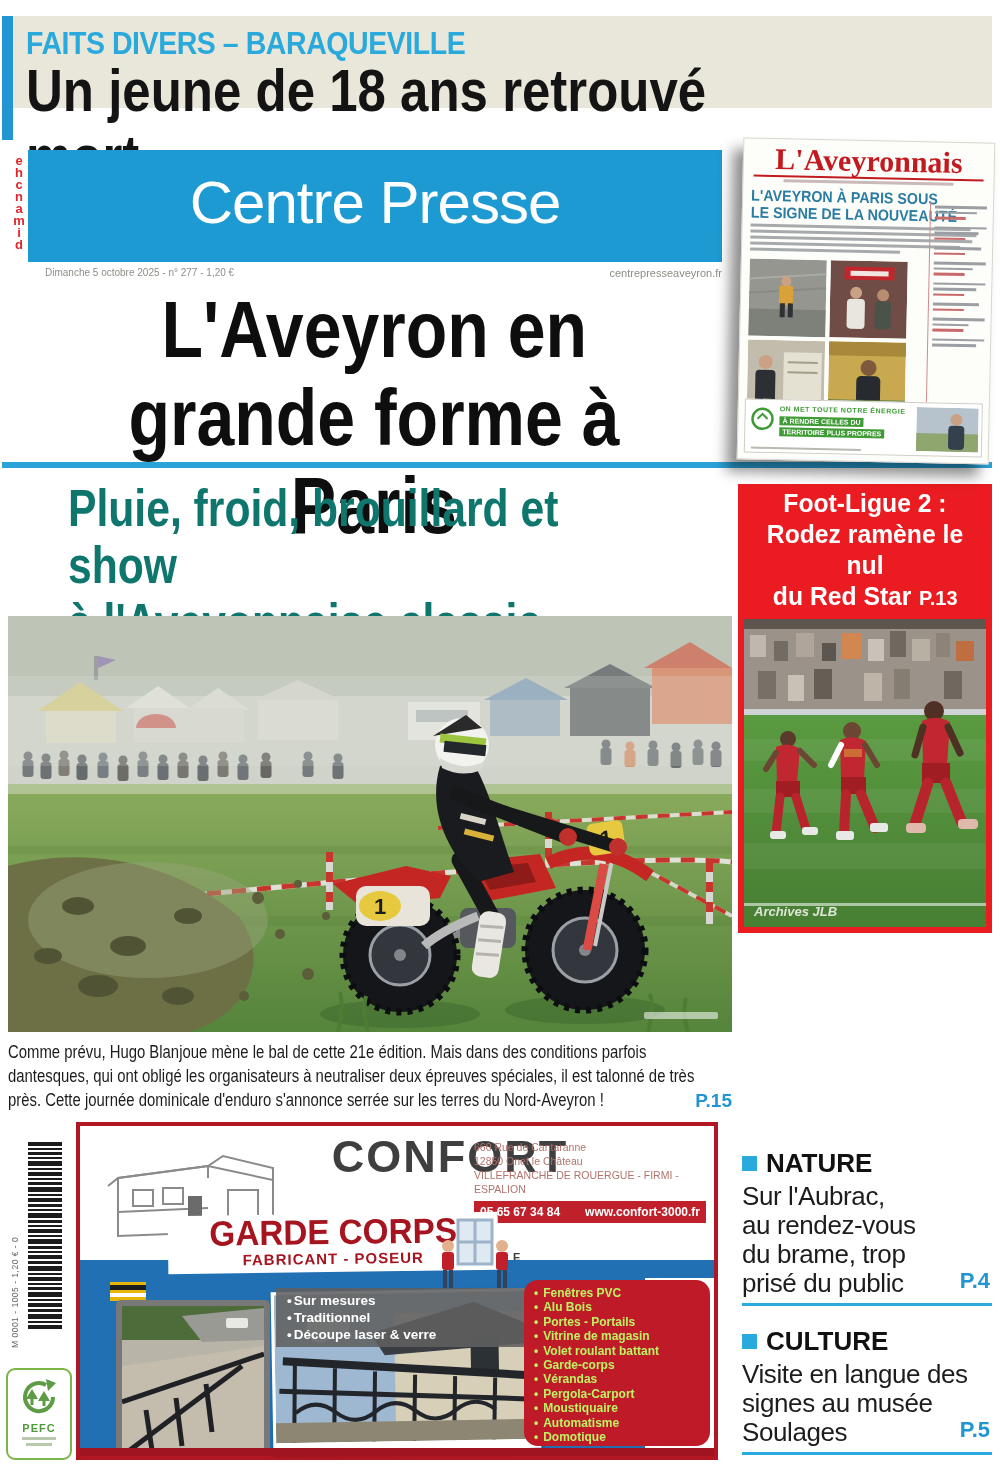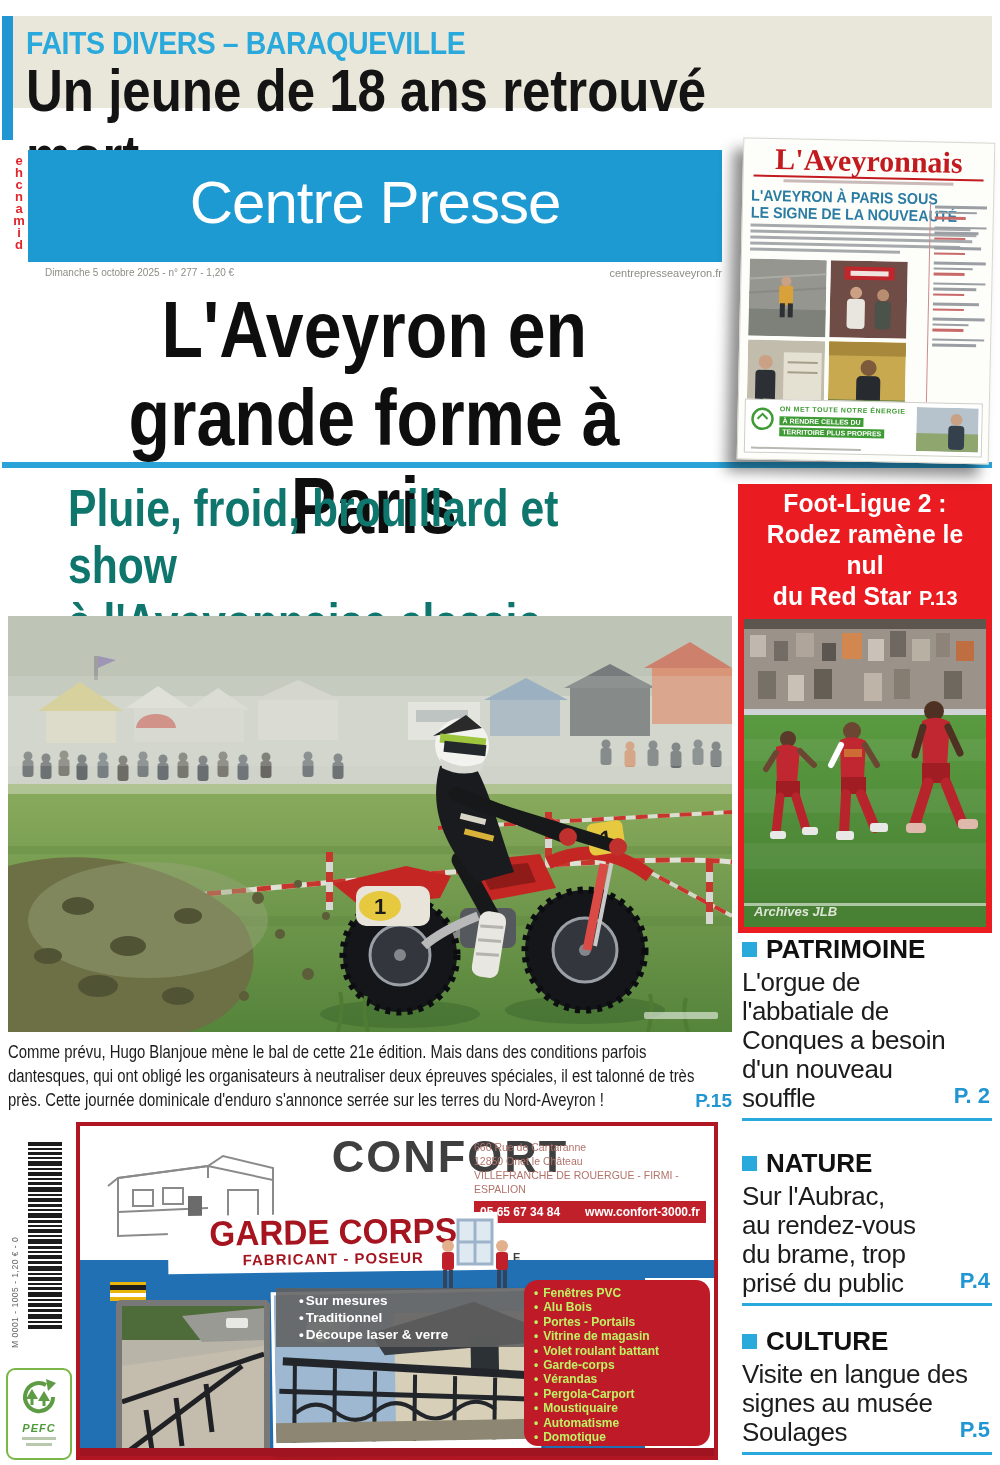--- a/index.html
+++ b/index.html
@@ -497,21 +497,6 @@
     <div class="caption-pref">P.15</div>
   </div>
 
-  <div class="side-sec" style="top:934px">
-    <div class="side-head">
-        <span class="side-sq"></span>
-        <span>PATRIMOINE</span>
-      </div>
-    <div style="position:relative">
-      <div class="side-lines pre">L'orgue de
-l'abbatiale de
-Conques a besoin
-d'un nouveau
-souffle</div>
-      <div class="side-pref" style="bottom:4px">P. 2</div>
-    </div>
-    <div class="side-rule"></div>
-  </div>
 
   <div class="side-sec" style="top:1148px">
     <div class="side-head">

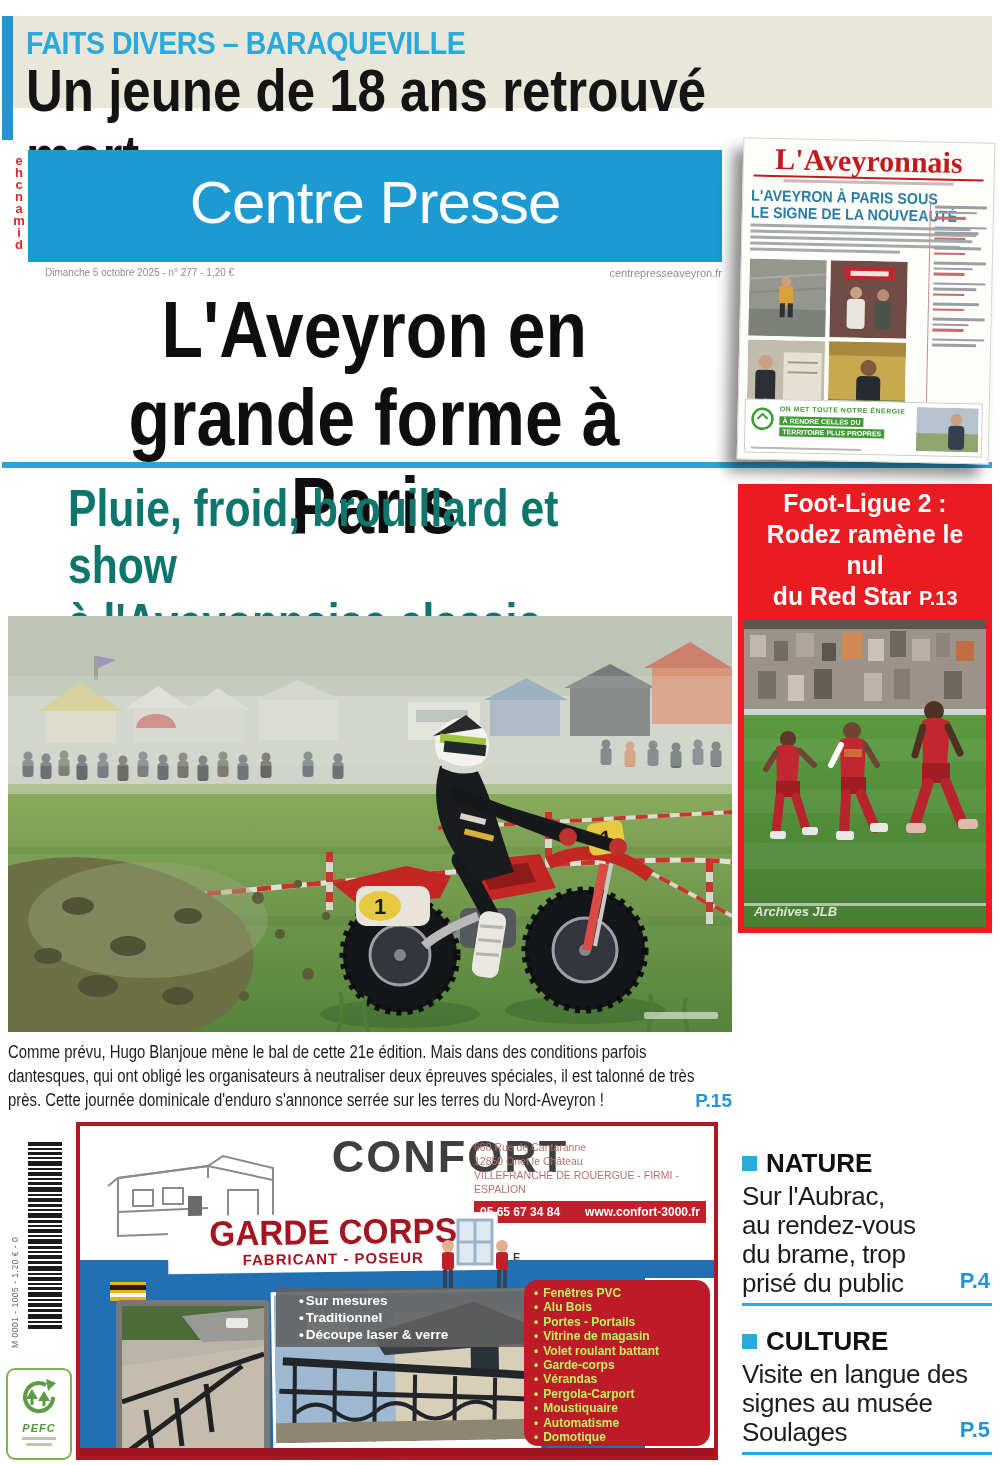--- a/index.html
+++ b/index.html
@@ -93,7 +93,7 @@
   .chip-yellow div{height:5px;background:#1d1d1d;margin-top:3px;}
   .photo1{position:absolute;left:36px;top:22px;width:142px;height:144px;border:6px solid #787878;border-radius:5px;background:#b9b4a8;overflow:hidden;}
   .photo2{position:absolute;left:192px;top:12px;width:262px;height:154px;background:#fff;padding:3px;transform:rotate(-1deg);box-shadow:2px 3px 5px rgba(0,0,0,.3);}
-  .features{position:absolute;left:196px;top:10px;width:252px;background:rgba(96,96,96,.88);padding:4px 23px;z-index:4;}
+  .features{position:absolute;left:196px;top:10px;width:252px;background:rgba(96,96,96,.88);padding:4px 11px;z-index:4;}
   .features div{color:#fff;font-weight:bold;font-size:13.5px;line-height:17px;}
   .features div::before{content:"•";margin-right:2px;}
   .svc-panel{position:absolute;right:4px;top:2px;width:186px;height:166px;background:#bf1a28;border-radius:14px;z-index:4;}

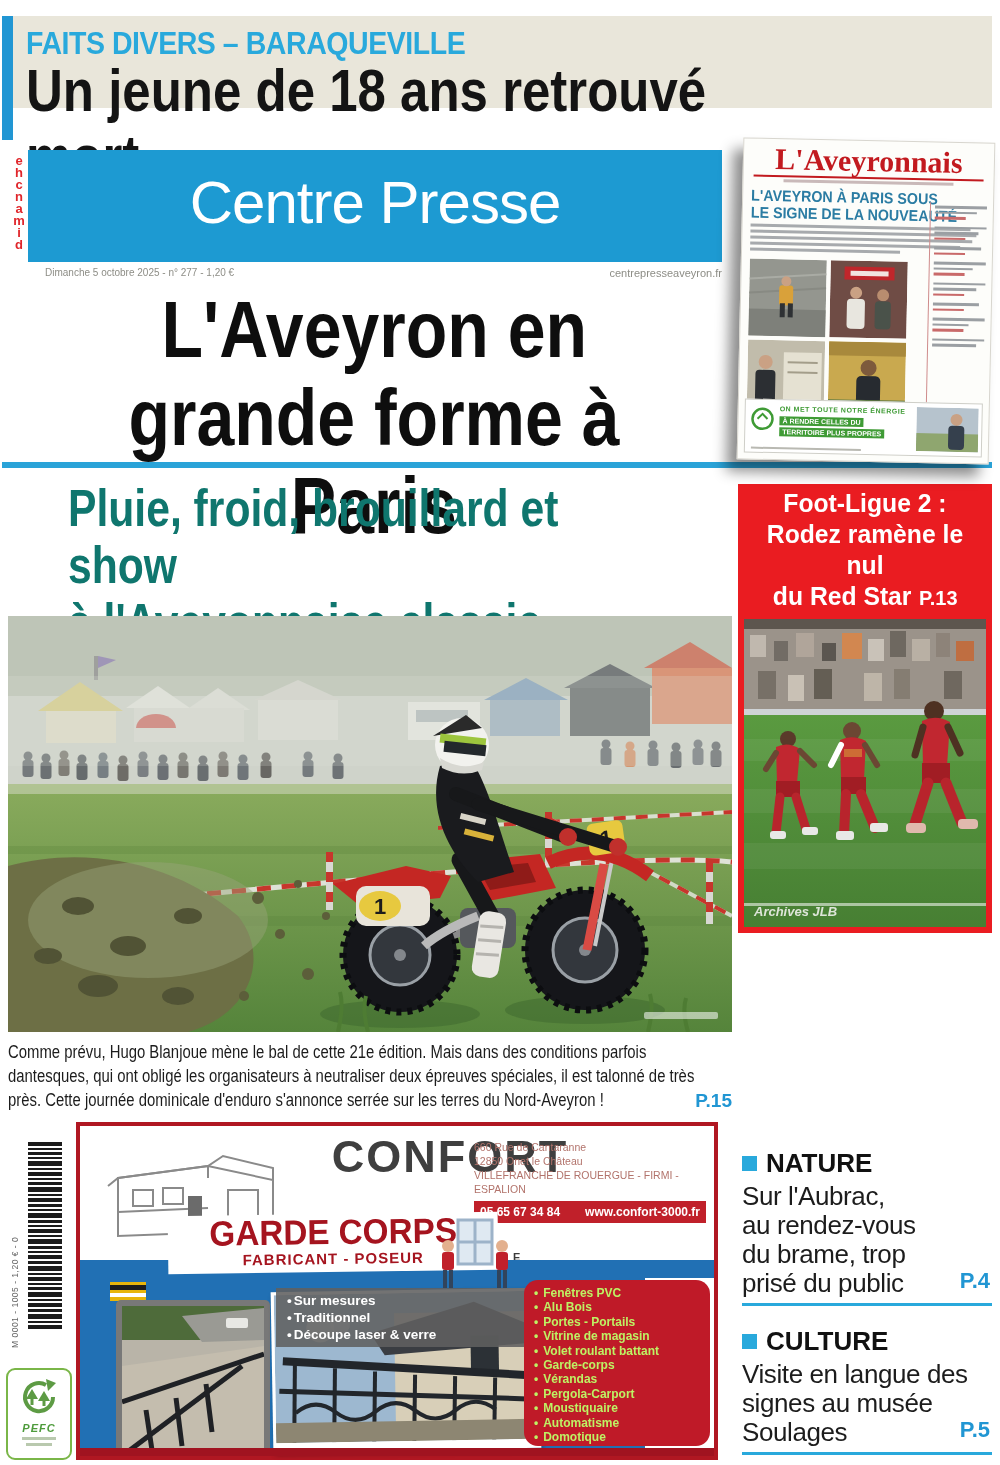--- a/index.html
+++ b/index.html
@@ -106,7 +106,7 @@
   .barcode{left:12px;top:1142px;width:52px;height:212px;}
   .barcode-label{position:absolute;left:-2px;top:6px;width:14px;height:200px;font-size:8.5px;color:#666;
                  writing-mode:vertical-rl;transform:rotate(180deg);letter-spacing:.5px;}
-  .pefc{left:6px;top:1368px;width:66px;height:92px;border:2px solid #7ab648;border-radius:9px;background:#fff;text-align:center;box-sizing:border-box;font-style:italic;}
+  .pefc{left:6px;top:1368px;width:66px;height:92px;border:2px solid #7ab648;border-radius:9px;background:#fff;text-align:center;box-sizing:border-box;}
   .pefc-label{font-weight:bold;font-size:11px;color:#4e9b3c;letter-spacing:1px;line-height:11px;}
   .pefc-tiny{margin:3px auto 0 auto;width:34px;height:3px;background:#b9c9ae;}
 </style>

